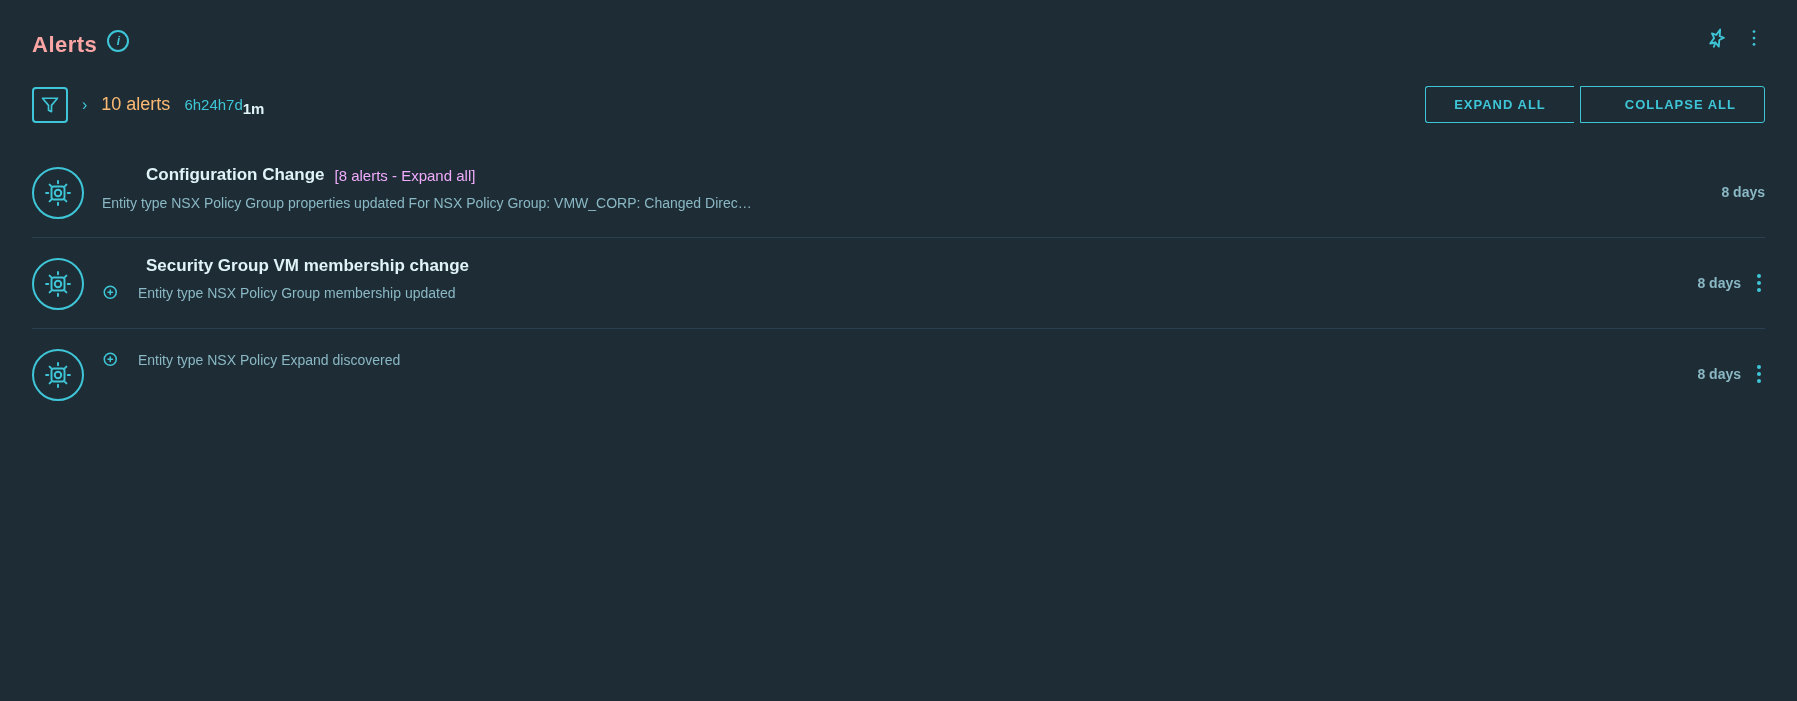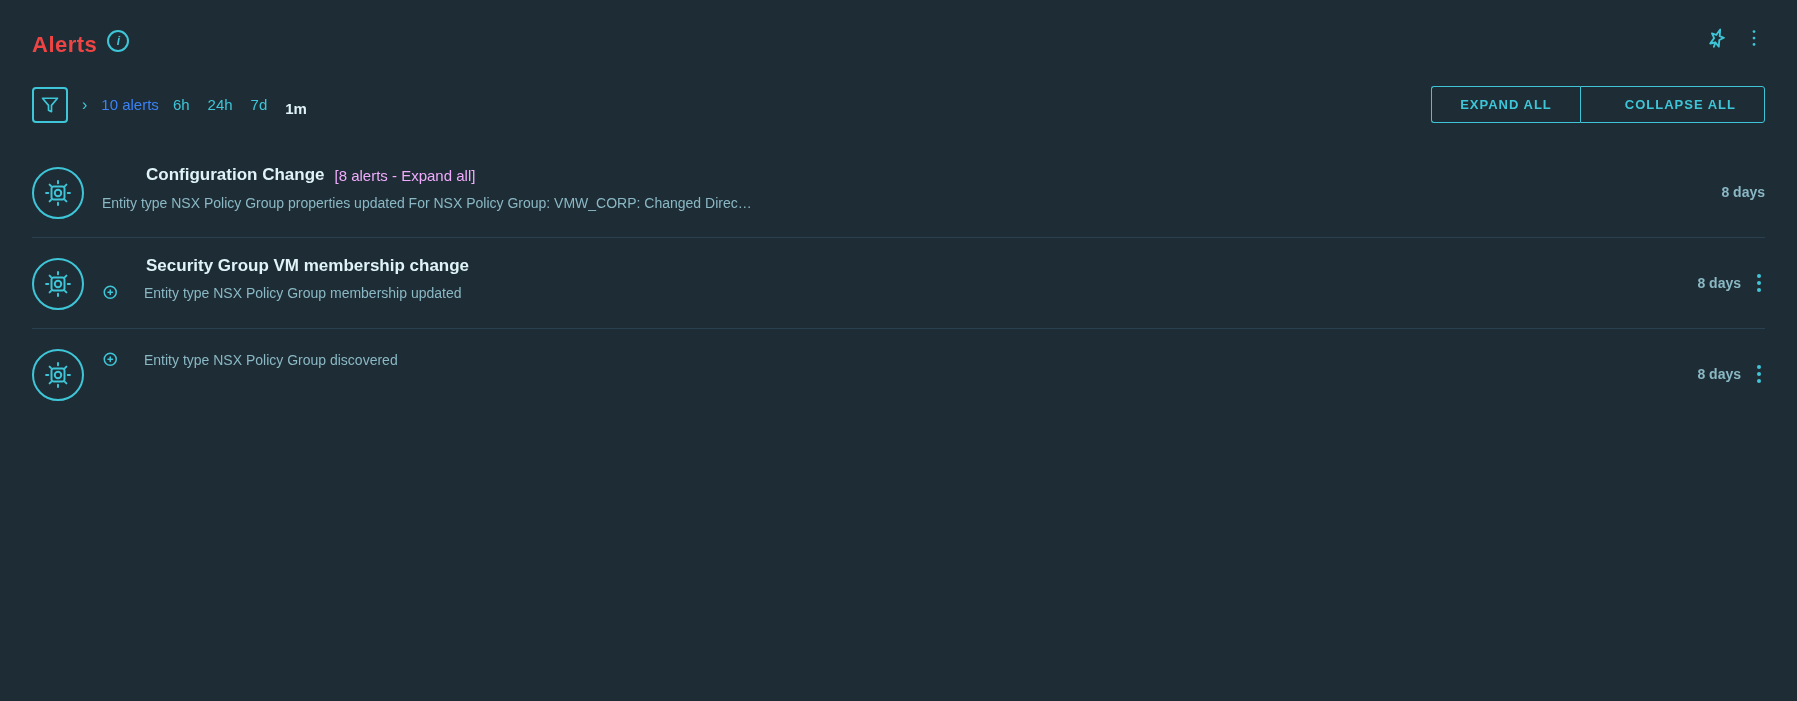--- a/index.html
+++ b/index.html
@@ -36,7 +36,7 @@
     .panel-title {
       font-size: 22px;
       font-weight: 700;
-      color: #ef4444;
+      color: #fca5a5;
       letter-spacing: 0.5px;
       margin-top: 8px;
     }

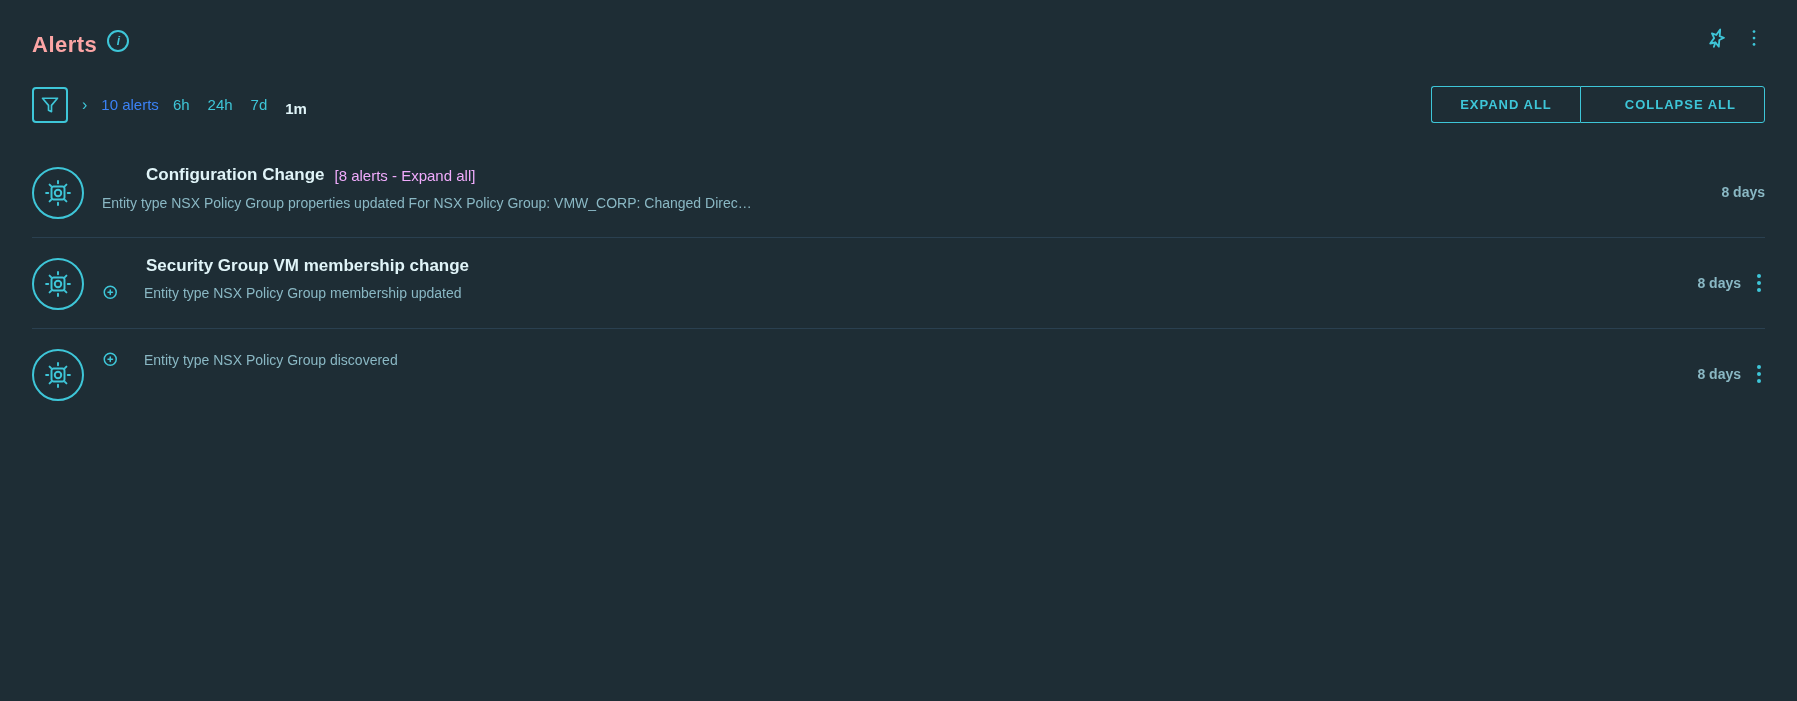--- a/index.html
+++ b/index.html
@@ -113,8 +113,8 @@
     }
 
     .alert-count {
-      color: #3b82f6;
-      font-size: 15px;
+      color: #fdba74;
+      font-size: 18px;
     }
 
     .time-filters {

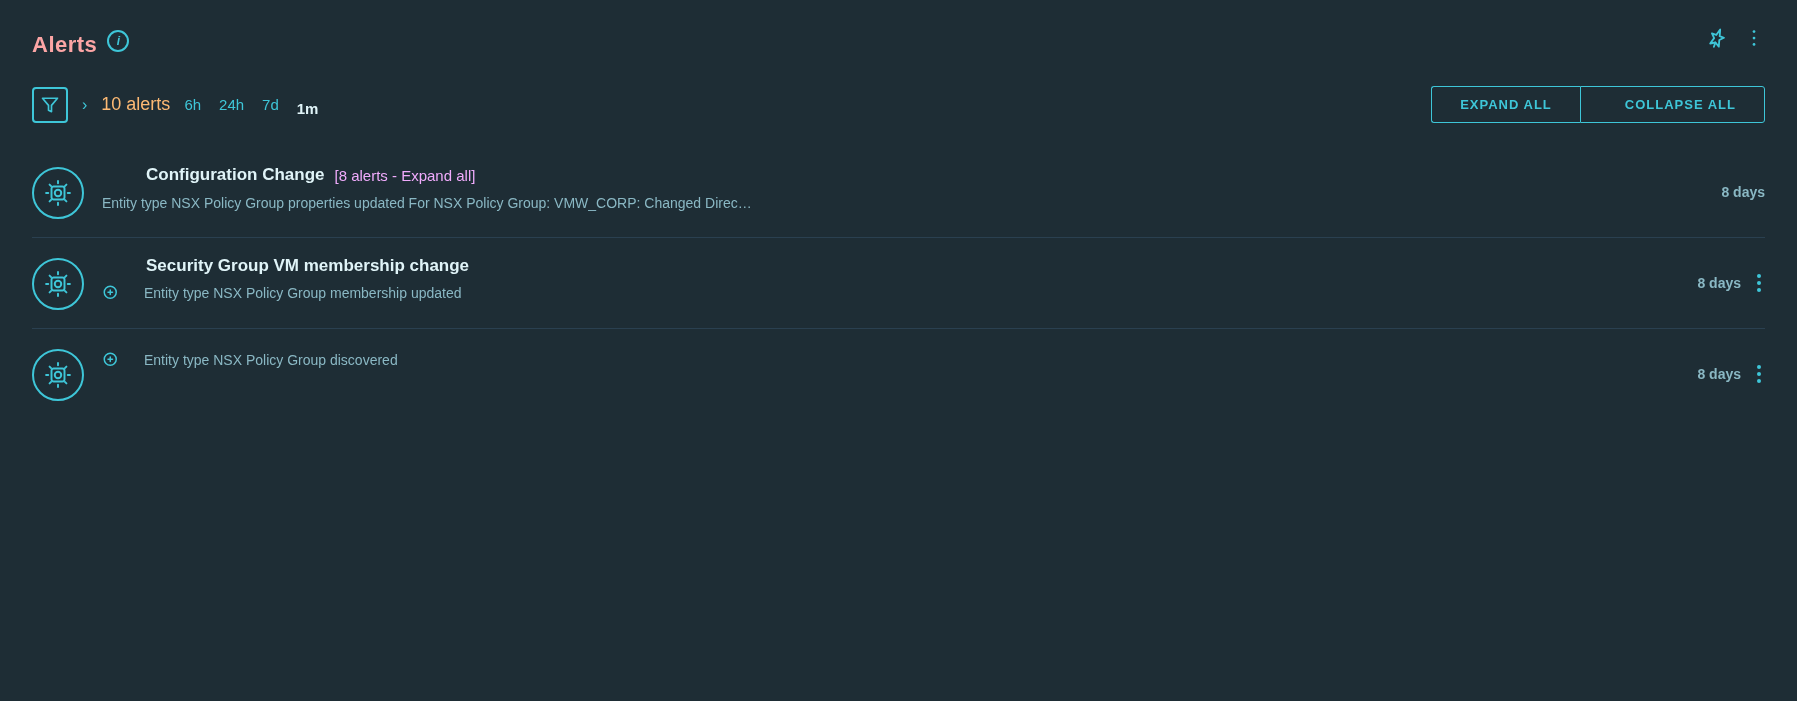--- a/index.html
+++ b/index.html
@@ -119,7 +119,6 @@
 
     .time-filters {
       display: flex;
-      gap: 18px;
       align-items: center;
     }
 

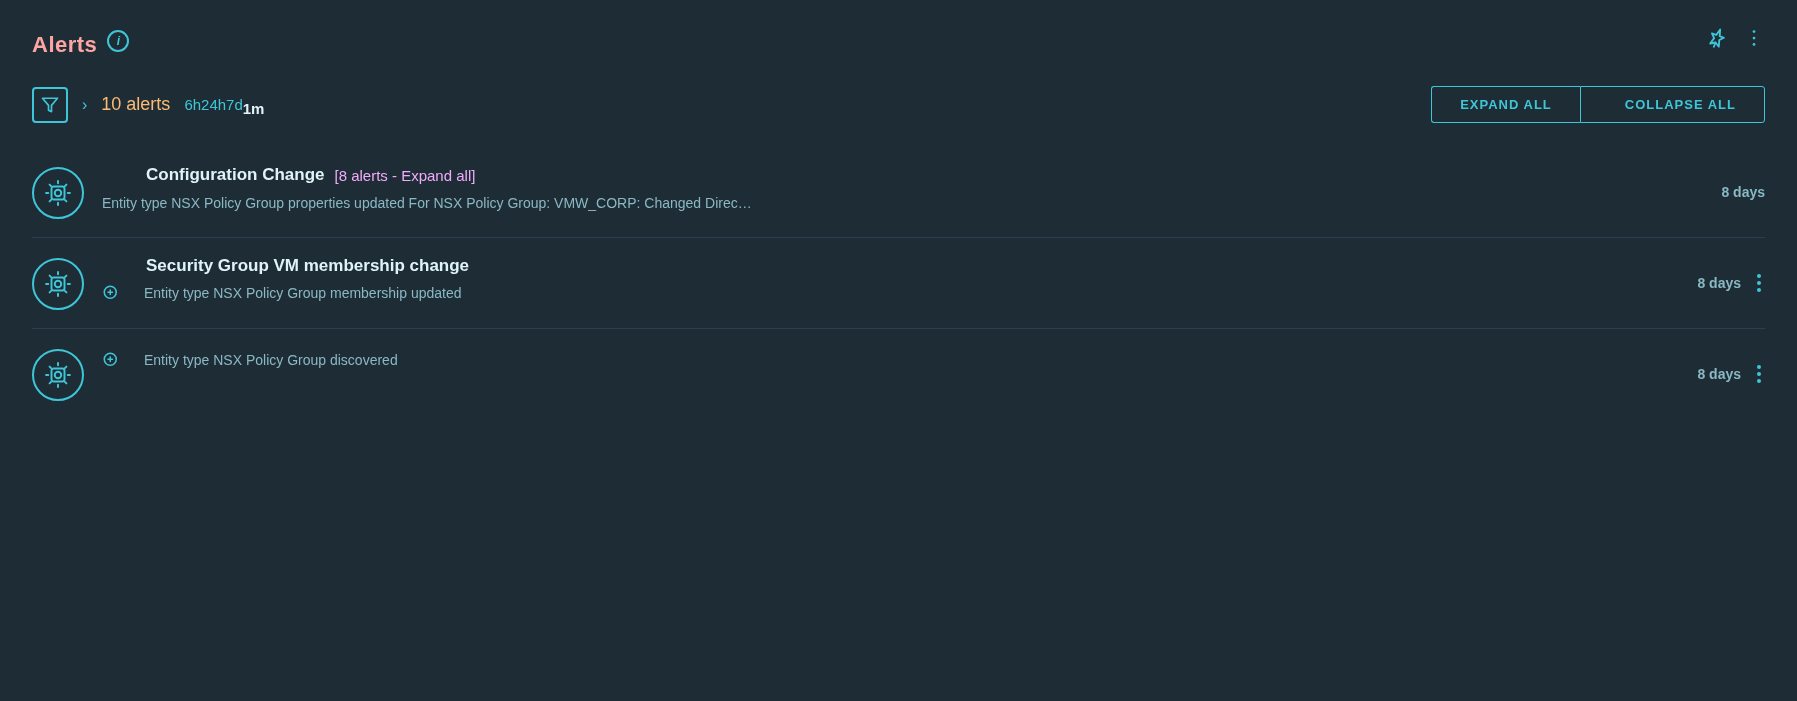--- a/index.html
+++ b/index.html
@@ -139,7 +139,7 @@
 
     .filter-right {
       display: flex;
-      gap: 0;
+      gap: 6px;
     }
 
     .expand-btn, .collapse-btn {

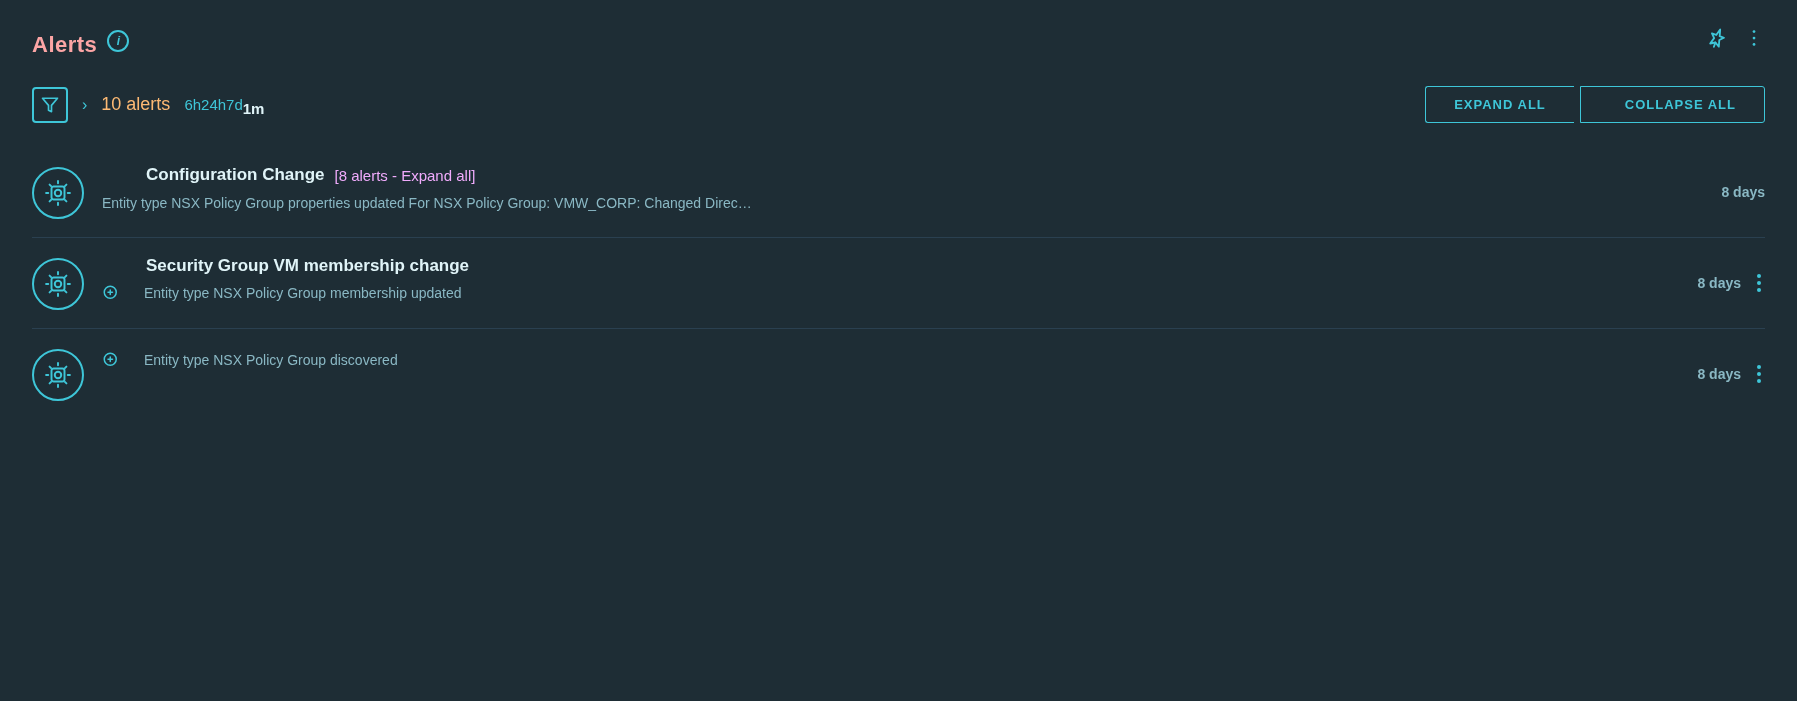--- a/index.html
+++ b/index.html
@@ -240,7 +240,7 @@
     .alert-sub-row {
       display: flex;
       align-items: center;
-      gap: 24px;
+      gap: 18px;
       margin-top: 4px;
     }
 

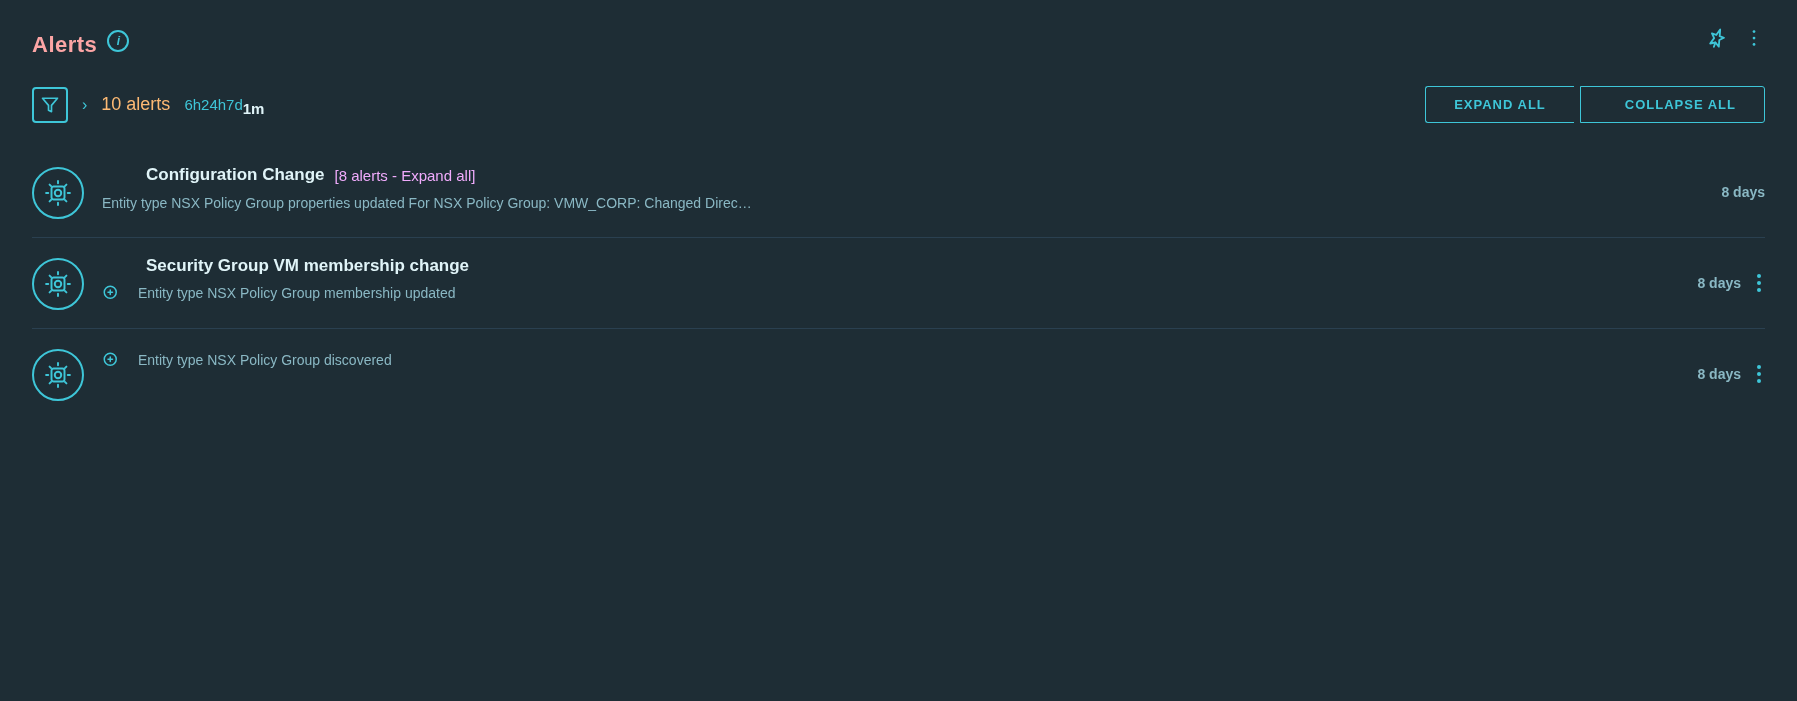--- a/index.html
+++ b/index.html
@@ -418,7 +418,7 @@
                 <line x1="8" y1="11" x2="14" y2="11"></line>
               </svg>
             </span>
-            <span class="alert-sub-description">Entity type NSX Policy Group discovered</span>
+            <span class="alert-sub-description">Entity type NSX Policy Expand discovered</span>
           </div>
         </div>
         <div class="alert-row-right">

